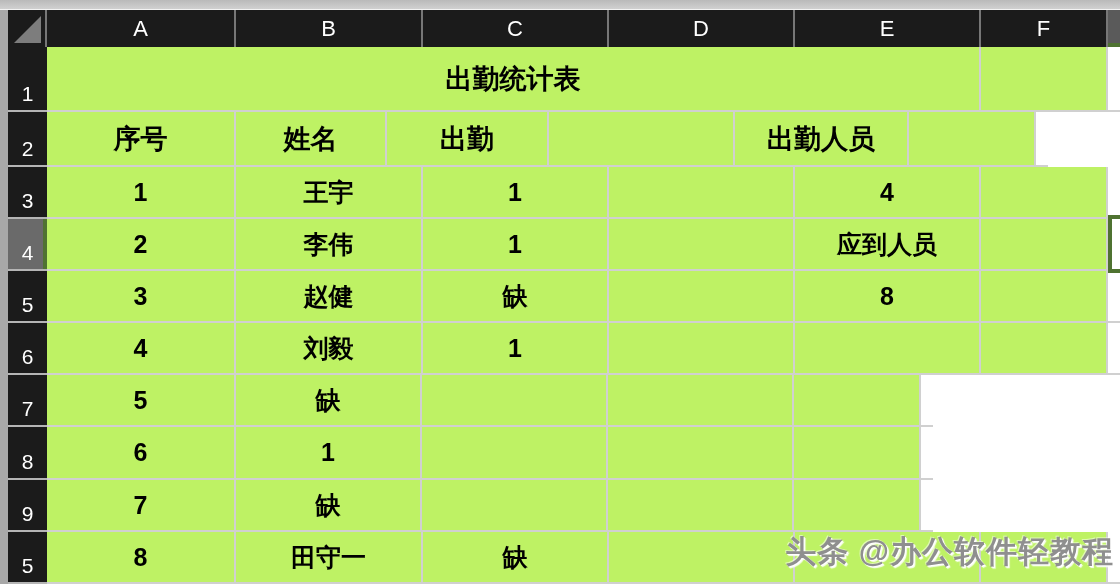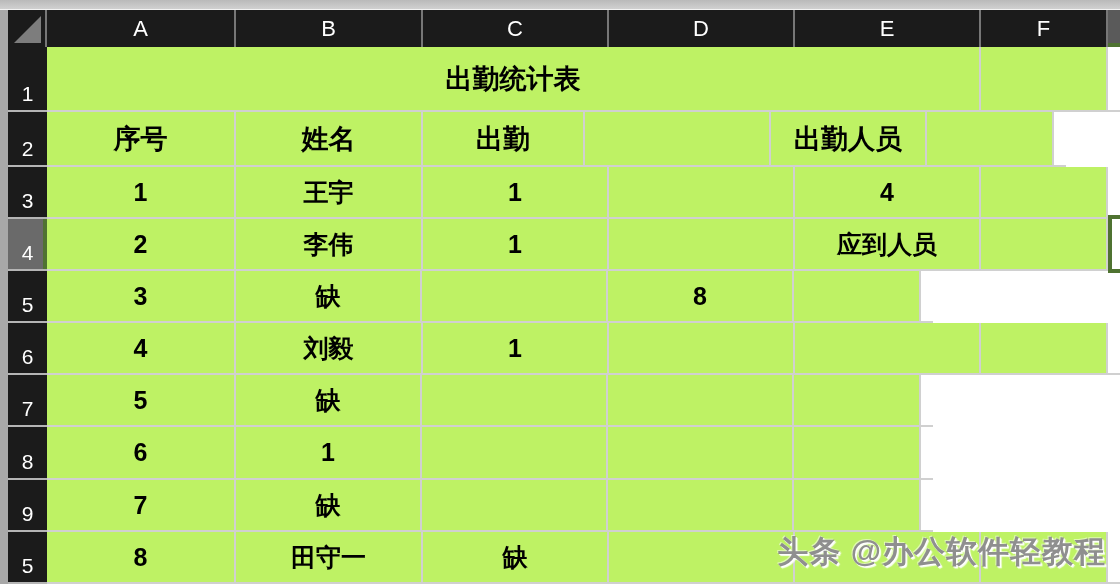--- a/index.html
+++ b/index.html
@@ -140,7 +140,7 @@
       <div class="row" style="height: 55px;">
         <div class="rowhead">2</div>
         <div class="cell colhdr" style="width: 189px;">序号</div>
-        <div class="cell colhdr" style="width: 187px;">姓名</div>
+        <div class="cell colhdr" style="width: 151px;">姓名</div>
         <div class="cell colhdr" style="width: 162px;">出勤</div>
         <div class="cell colhdr" style="width: 186px;"></div>
         <div class="cell colhdr" style="width: 156px;">出勤人员</div>

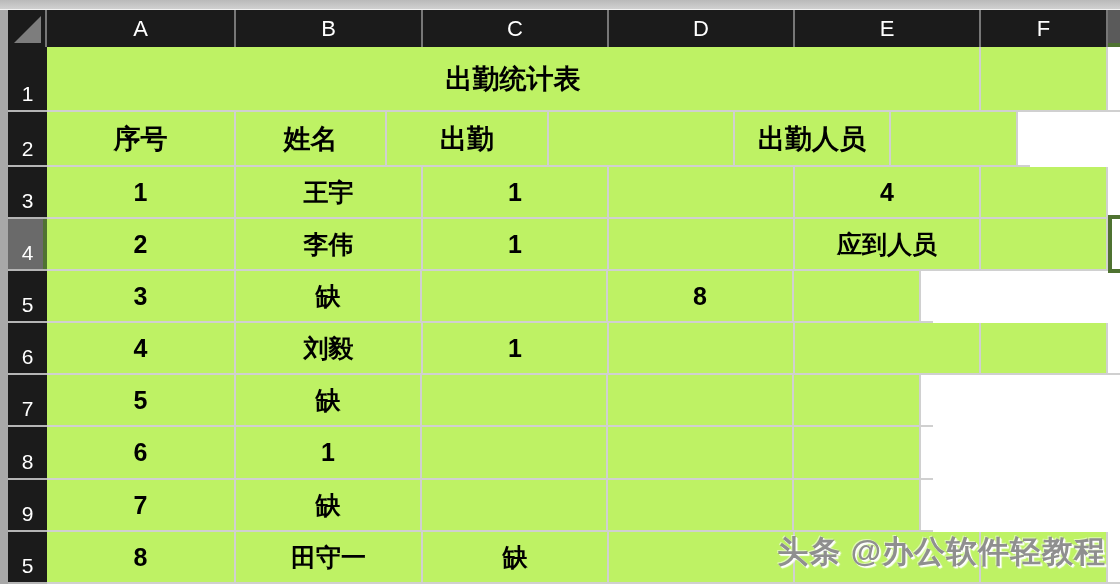--- a/index.html
+++ b/index.html
@@ -143,7 +143,7 @@
         <div class="cell colhdr" style="width: 151px;">姓名</div>
         <div class="cell colhdr" style="width: 162px;">出勤</div>
         <div class="cell colhdr" style="width: 186px;"></div>
-        <div class="cell colhdr" style="width: 156px;">出勤人员</div>
+        <div class="cell colhdr" style="width: 174px;">出勤人员</div>
         <div class="cell colhdr" style="width: 127px;"></div>
         <div class="gstub" style="width: 12px;"></div>
       </div>

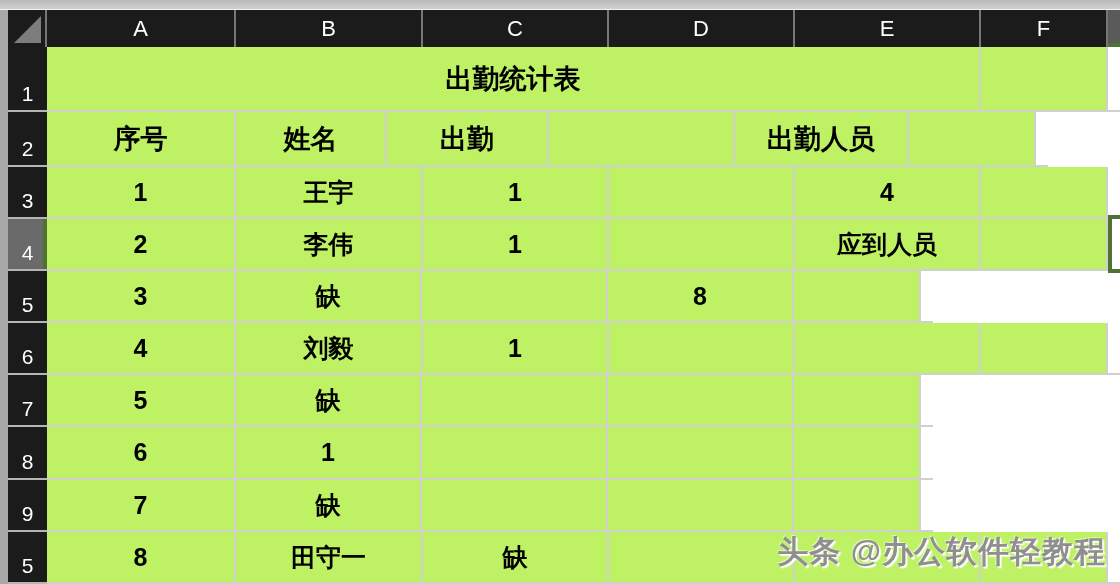--- a/index.html
+++ b/index.html
@@ -170,6 +170,7 @@
       <div class="row" style="height: 52px;">
         <div class="rowhead">5</div>
         <div class="cell" style="width: 189px;">3</div>
+        <div class="cell" style="width: 187px;">赵健</div>
         <div class="cell" style="width: 186px;">缺</div>
         <div class="cell" style="width: 186px;"></div>
         <div class="cell" style="width: 186px;">8</div>

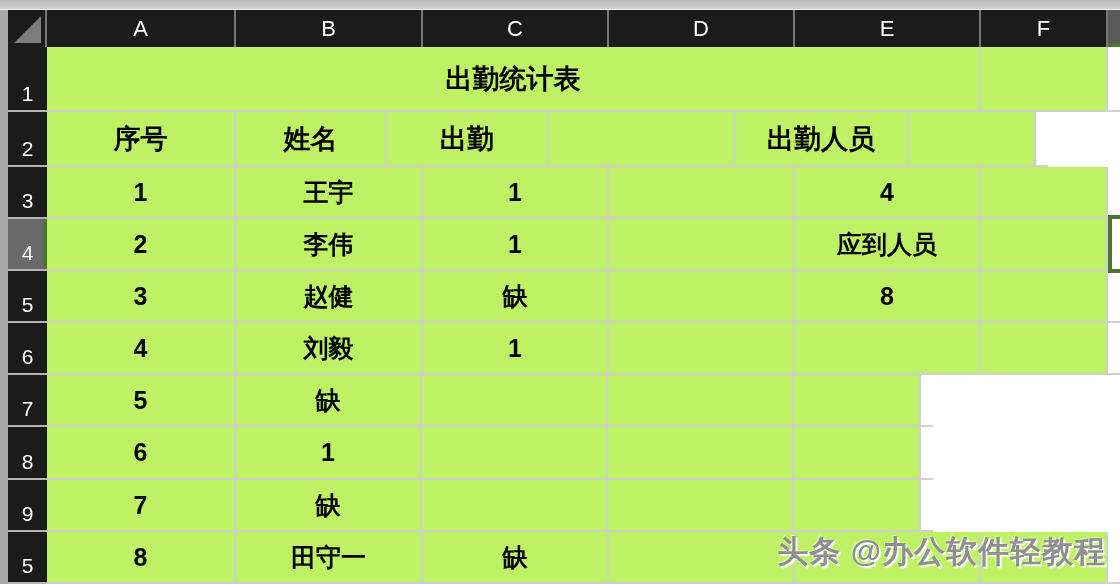--- a/index.html
+++ b/index.html
@@ -101,7 +101,7 @@
   }
 
   .watermark {
-    position:absolute; right:14px; top:531px;
+    position:absolute; right:6px; top:531px;
     font-size: 31px; font-weight: bold;
     color: var(--watermark, #8f8f8f);
     text-shadow: 1px 1px 0 #ffffff, 2px 2px 1px rgba(255,255,255,0.9), -1px -1px 0 rgba(255,255,255,0.5);

